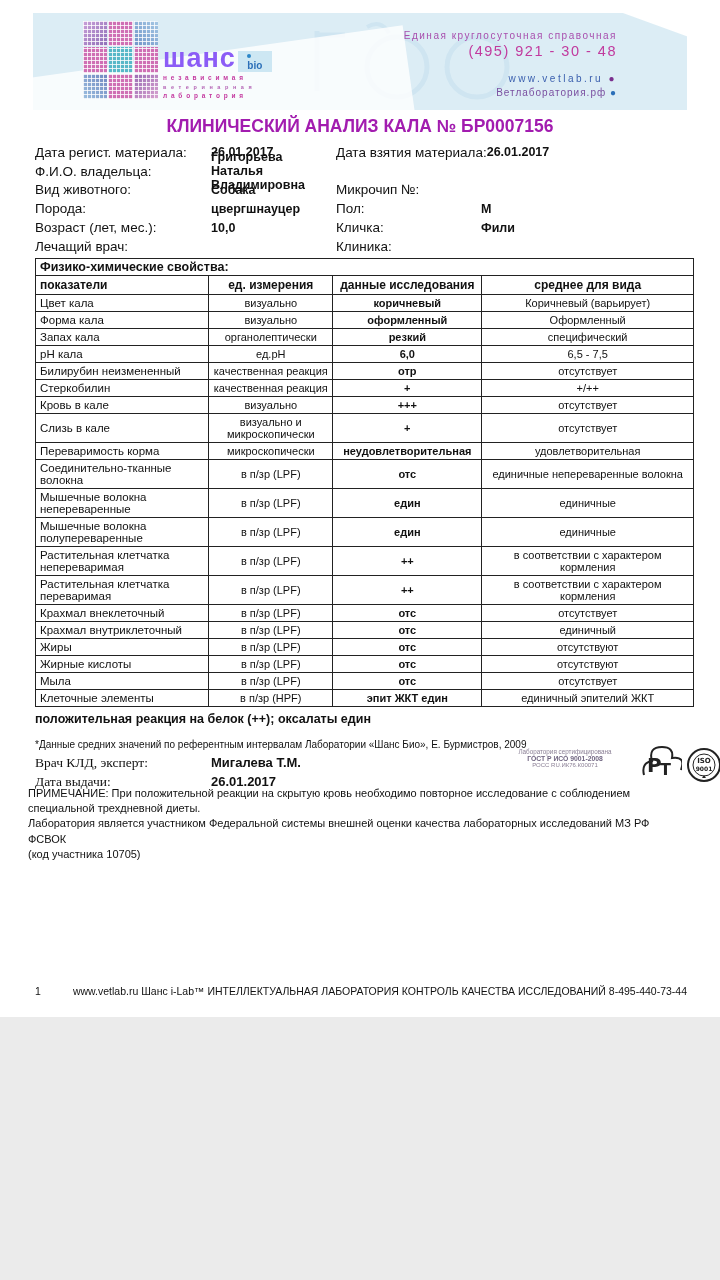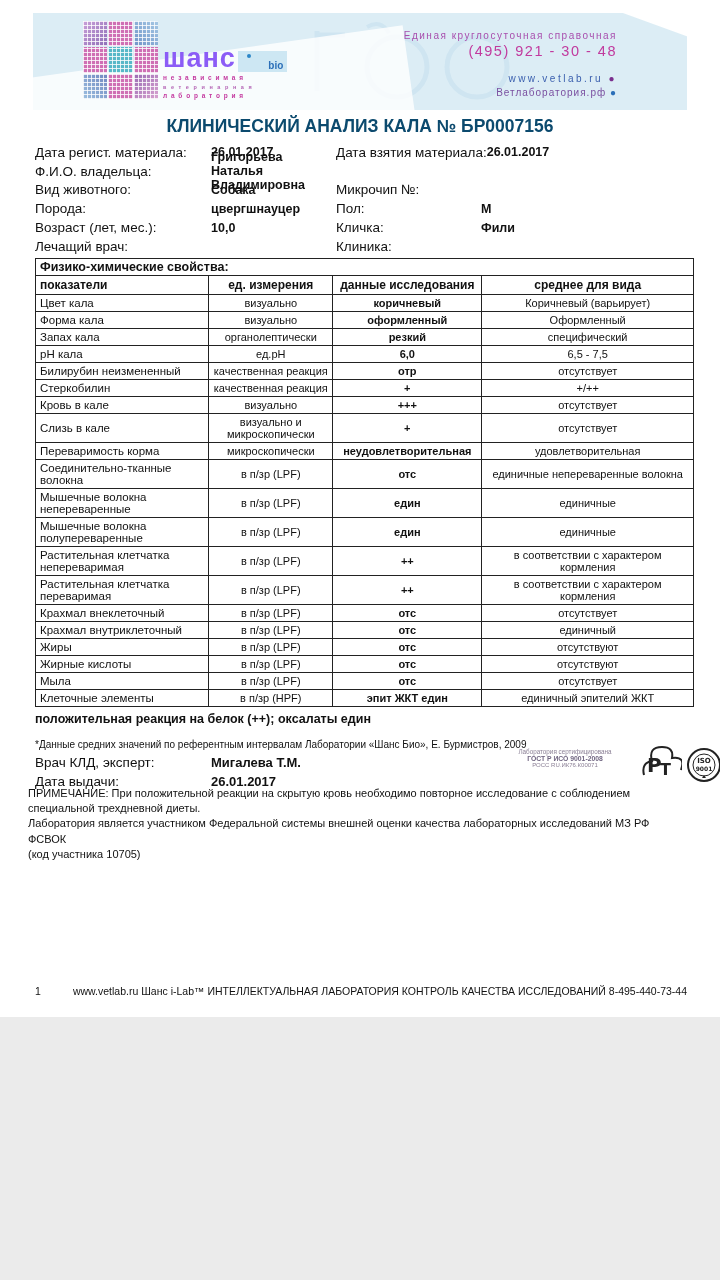--- a/index.html
+++ b/index.html
@@ -49,8 +49,8 @@
     font-size:27px;font-weight:bold;color:#8b5cf6;letter-spacing:1px;line-height:1;
   }
   .bio-badge{
-    width:22px;height:21px;background:#cde7f3;margin-left:2px;position:relative;
-    display:flex;align-items:flex-end;justify-content:center;padding-left:27px;
+    width:34px;height:21px;background:#cde7f3;margin-left:2px;position:relative;
+    display:flex;align-items:flex-end;justify-content:center;
   }
   .bio-badge .dot{position:absolute;top:3px;left:9px;width:4px;height:4px;border-radius:50%;background:#2b86c8;}
   .bio-badge .bio-text{font-size:10px;font-weight:bold;color:#2b6fb8;line-height:1.2;}

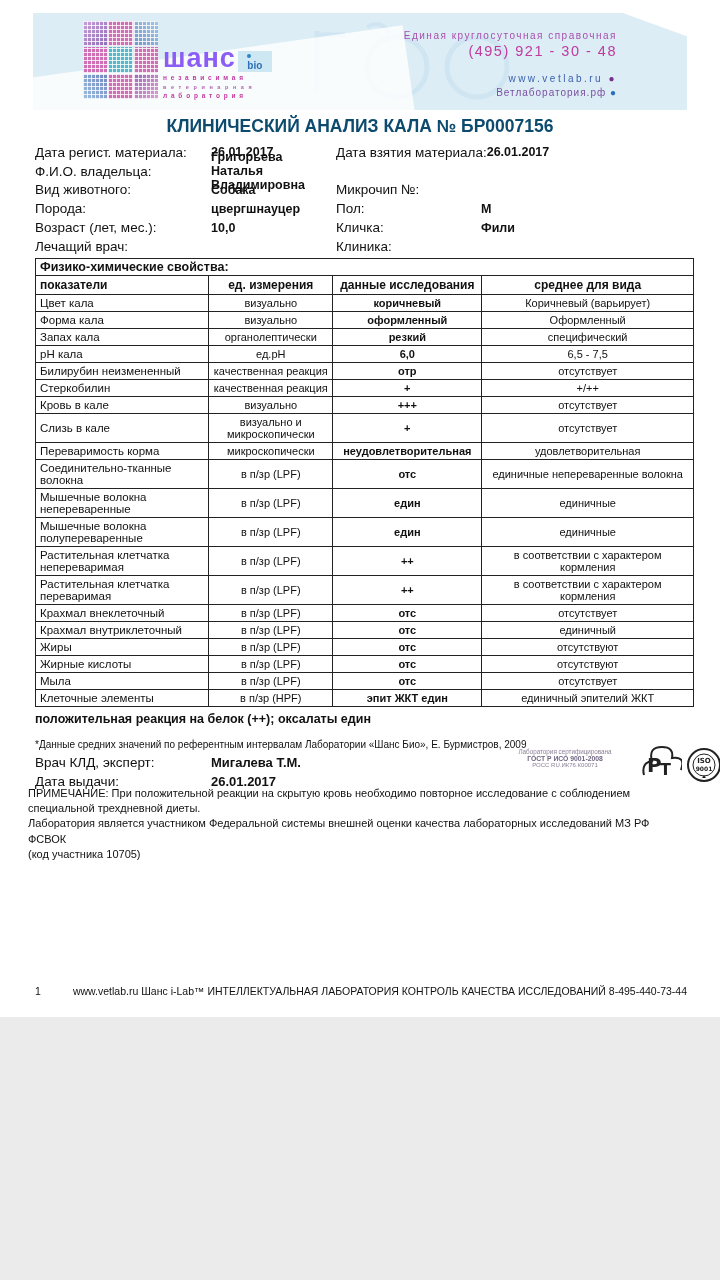--- a/index.html
+++ b/index.html
@@ -67,7 +67,7 @@
   
   .doc-title{
     position:absolute;left:0;top:116px;width:720px;text-align:center;
-    font-size:17.5px;font-weight:bold;color:#0c4a6e;
+    font-size:17.5px;font-weight:bold;color:#a21caf;
   }
   
   .info{position:absolute;left:35px;top:143px;width:660px;}

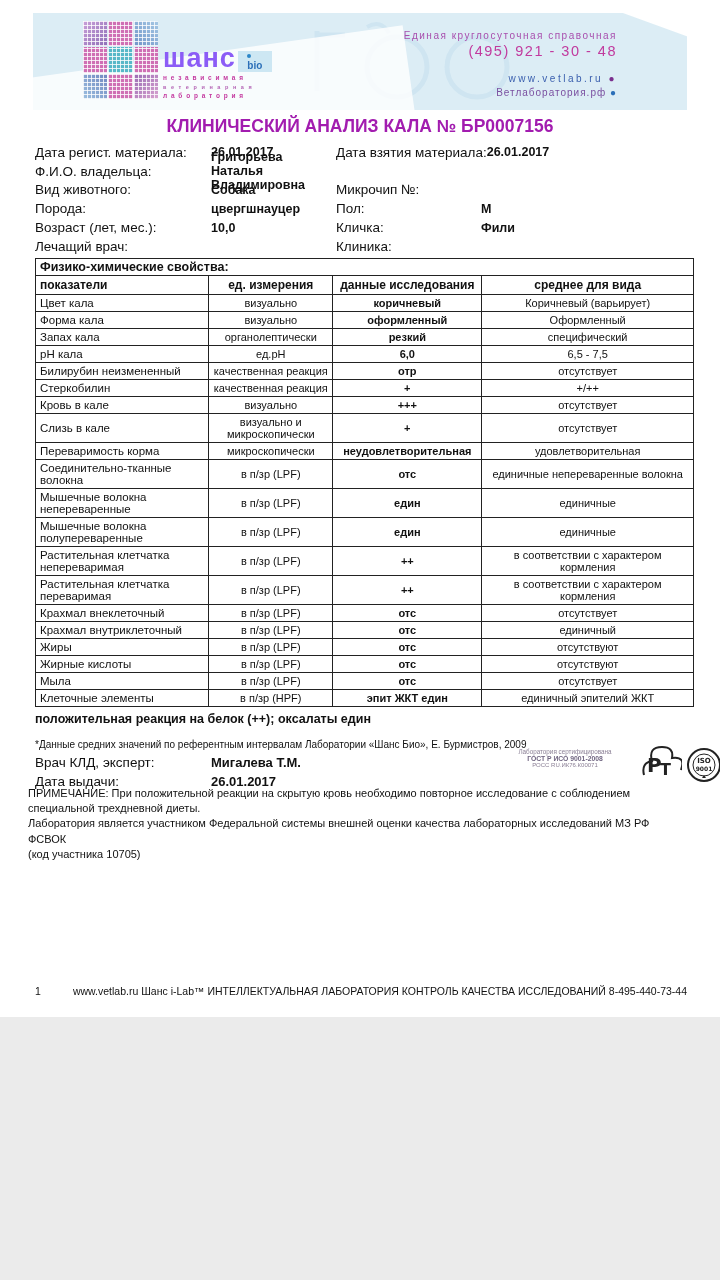--- a/index.html
+++ b/index.html
@@ -92,7 +92,7 @@
   .reference{position:absolute;left:35px;top:739px;font-size:10px;}
   .signoff{position:absolute;left:35px;top:753px;width:420px;}
   .signoff-row{display:flex;height:19px;align-items:center;}
-  .so-label{width:176px;font-size:13.5px;}
+  .so-label{width:176px;font-size:13.5px;font-family:Liberation Serif, serif;}
   .so-value{font-size:13px;font-weight:bold;}
   .cert{position:absolute;left:490px;top:748px;width:150px;text-align:center;color:#8a7f95;}
   .cert .c-l1{font-size:6.3px;}

